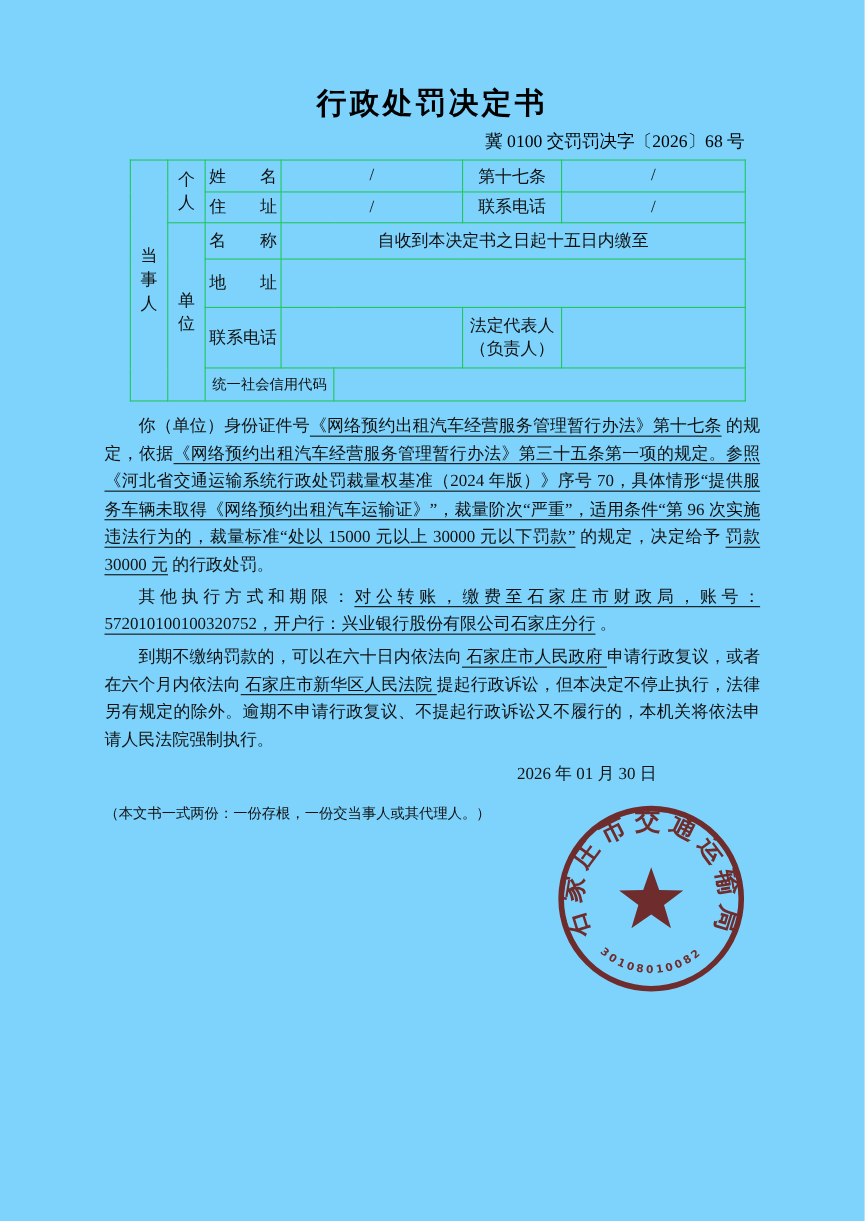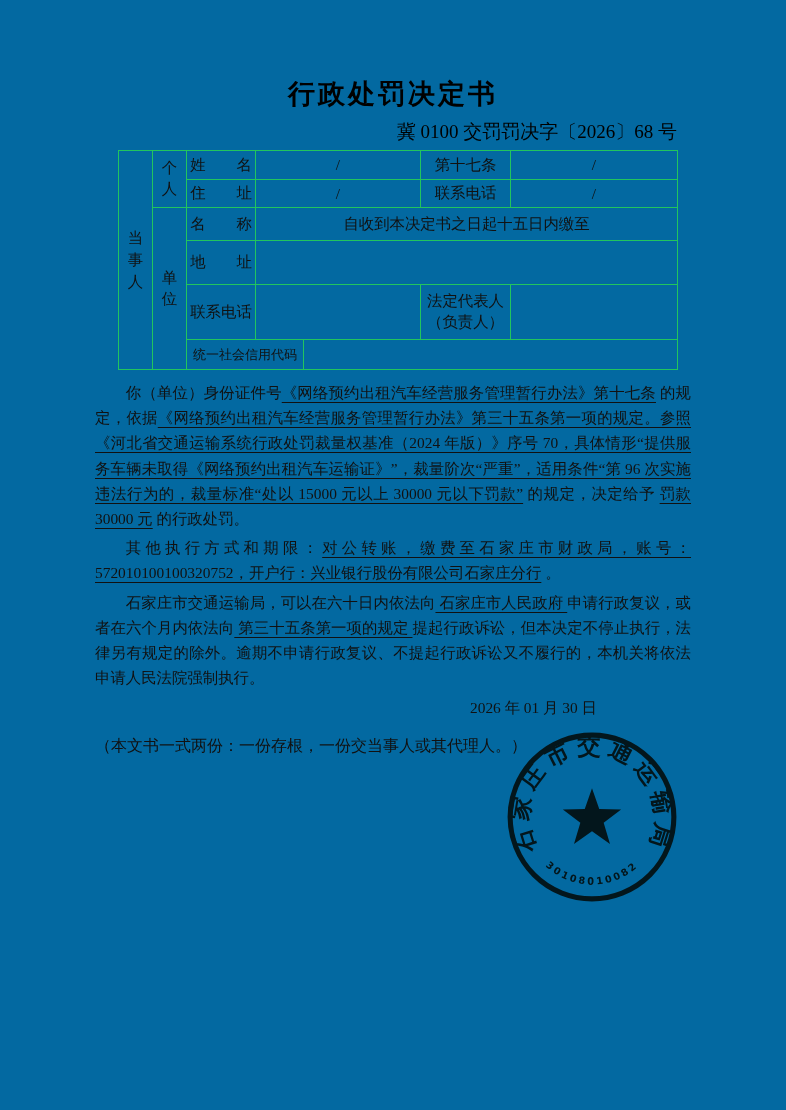--- a/index.html
+++ b/index.html
@@ -7,7 +7,7 @@
     position:relative;
     width:786px;height:1110px;
     margin:0 auto;
-    background:#0369a1;
+    background:#7dd3fc;
     color:#111;
     font-family:"Liberation Serif","DejaVu Serif",serif;
     overflow:hidden;

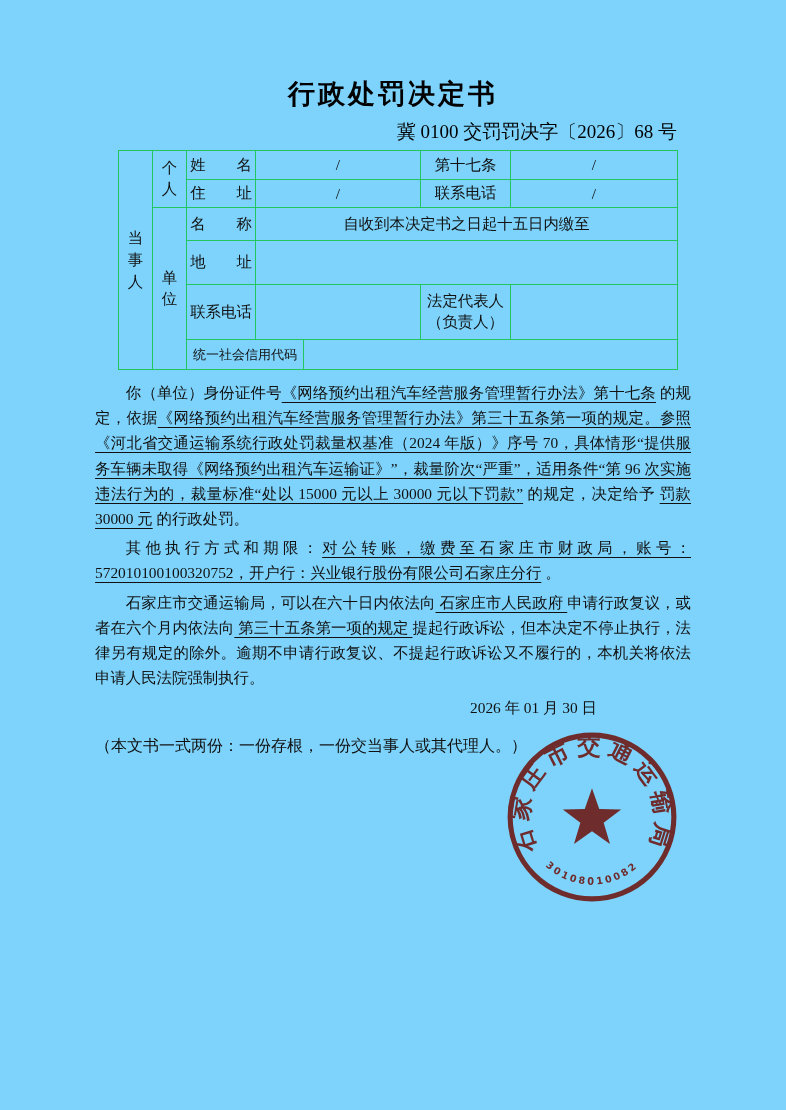--- a/index.html
+++ b/index.html
@@ -26,7 +26,7 @@
     margin-top:7px;
     text-align:right;
     padding-right:109px;
-    font-size:19px;
+    font-size:16px;
     color:#000;
   }
   table.party{

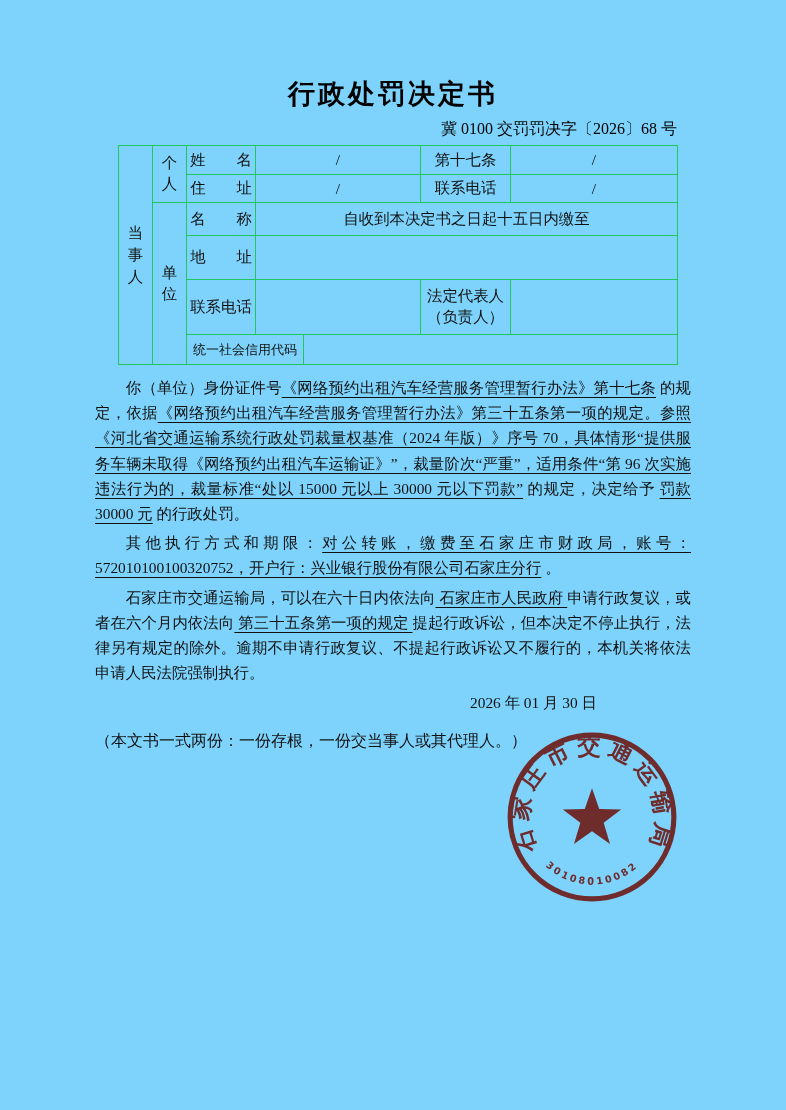--- a/index.html
+++ b/index.html
@@ -145,7 +145,7 @@
   <div class="body">
       <p><span>你（单位）身份证件号</span><span class="u">《网络预约出租汽车经营服务管理暂行办法》第十七条</span><span> 的规定，依据</span><span class="u">《网络预约出租汽车经营服务管理暂行办法》第三十五条第一项的规定。参照《河北省交通运输系统行政处罚裁量权基准（2024 年版）》序号 70，具体情形“提供服务车辆未取得《网络预约出租汽车运输证》”，裁量阶次“严重”，适用条件“第 96 次实施违法行为的，裁量标准“处以 15000 元以上 30000 元以下罚款”</span><span> 的规定，决定给予 </span><span class="u">罚款 30000 元</span><span> 的行政处罚。</span></p>
       <p><span>其他执行方式和期限：</span><span class="u">对公转账，缴费至石家庄市财政局，账号：572010100100320752，开户行：兴业银行股份有限公司石家庄分行</span><span> 。</span></p>
-      <p><span>石家庄市交通运输局，可以在六十日内依法向</span><span class="u"> 石家庄市人民政府 </span><span>申请行政复议，或者在六个月内依法向</span><span class="u"> 第三十五条第一项的规定 </span><span>提起行政诉讼，但本决定不停止执行，法律另有规定的除外。逾期不申请行政复议、不提起行政诉讼又不履行的，本机关将依法申请人民法院强制执行。</span></p>
+      <p><span>到期不缴纳罚款的，可以在六十日内依法向</span><span class="u"> 石家庄市人民政府 </span><span>申请行政复议，或者在六个月内依法向</span><span class="u"> 第三十五条第一项的规定 </span><span>提起行政诉讼，但本决定不停止执行，法律另有规定的除外。逾期不申请行政复议、不提起行政诉讼又不履行的，本机关将依法申请人民法院强制执行。</span></p>
     </div>
 
   <div class="date-line">2026 年 01 月 30 日</div>

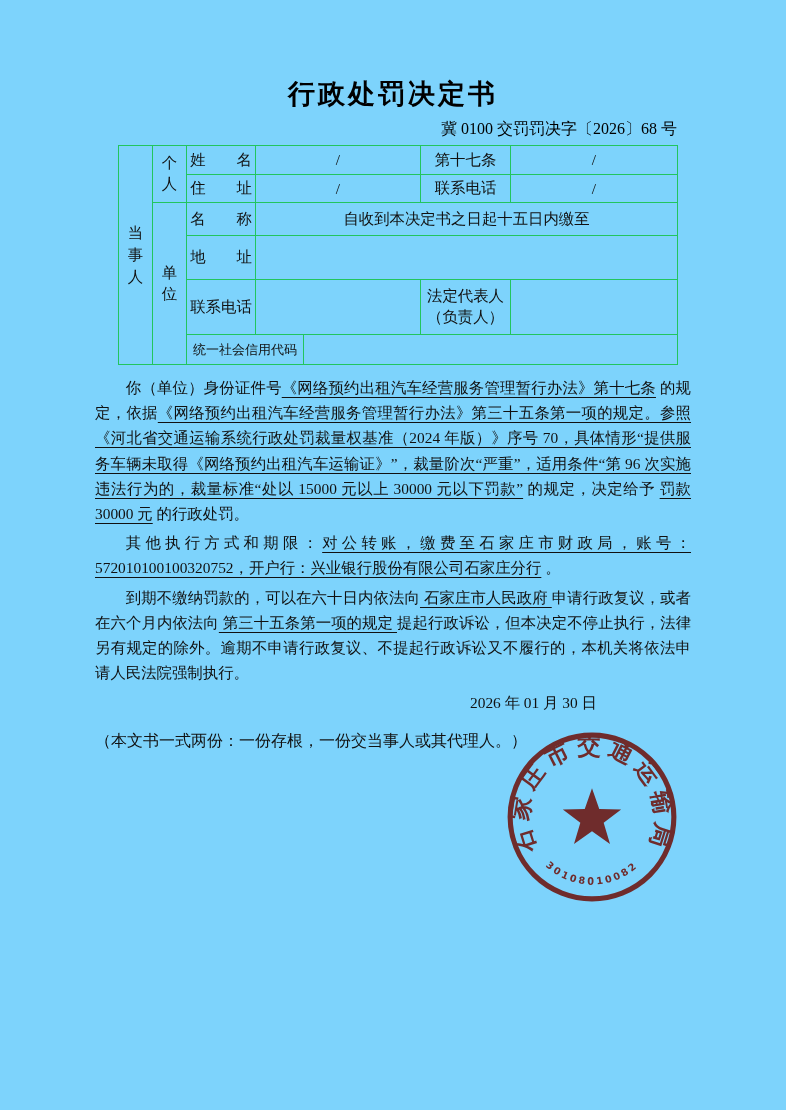--- a/index.html
+++ b/index.html
@@ -145,7 +145,7 @@
   <div class="body">
       <p><span>你（单位）身份证件号</span><span class="u">《网络预约出租汽车经营服务管理暂行办法》第十七条</span><span> 的规定，依据</span><span class="u">《网络预约出租汽车经营服务管理暂行办法》第三十五条第一项的规定。参照《河北省交通运输系统行政处罚裁量权基准（2024 年版）》序号 70，具体情形“提供服务车辆未取得《网络预约出租汽车运输证》”，裁量阶次“严重”，适用条件“第 96 次实施违法行为的，裁量标准“处以 15000 元以上 30000 元以下罚款”</span><span> 的规定，决定给予 </span><span class="u">罚款 30000 元</span><span> 的行政处罚。</span></p>
       <p><span>其他执行方式和期限：</span><span class="u">对公转账，缴费至石家庄市财政局，账号：572010100100320752，开户行：兴业银行股份有限公司石家庄分行</span><span> 。</span></p>
-      <p><span>到期不缴纳罚款的，可以在六十日内依法向</span><span class="u"> 石家庄市人民政府 </span><span>申请行政复议，或者在六个月内依法向</span><span class="u"> 第三十五条第一项的规定 </span><span>提起行政诉讼，但本决定不停止执行，法律另有规定的除外。逾期不申请行政复议、不提起行政诉讼又不履行的，本机关将依法申请人民法院强制执行。</span></p>
+      <p><span>到期不缴纳罚款的，可以在六十日内依法向</span><span class="u"> 石家庄市人民政府 </span><span>申请行政复议，或者在六个月内依法向</span><span class="u"> 石家庄市新华区人民法院 </span><span>提起行政诉讼，但本决定不停止执行，法律另有规定的除外。逾期不申请行政复议、不提起行政诉讼又不履行的，本机关将依法申请人民法院强制执行。</span></p>
     </div>
 
   <div class="date-line">2026 年 01 月 30 日</div>

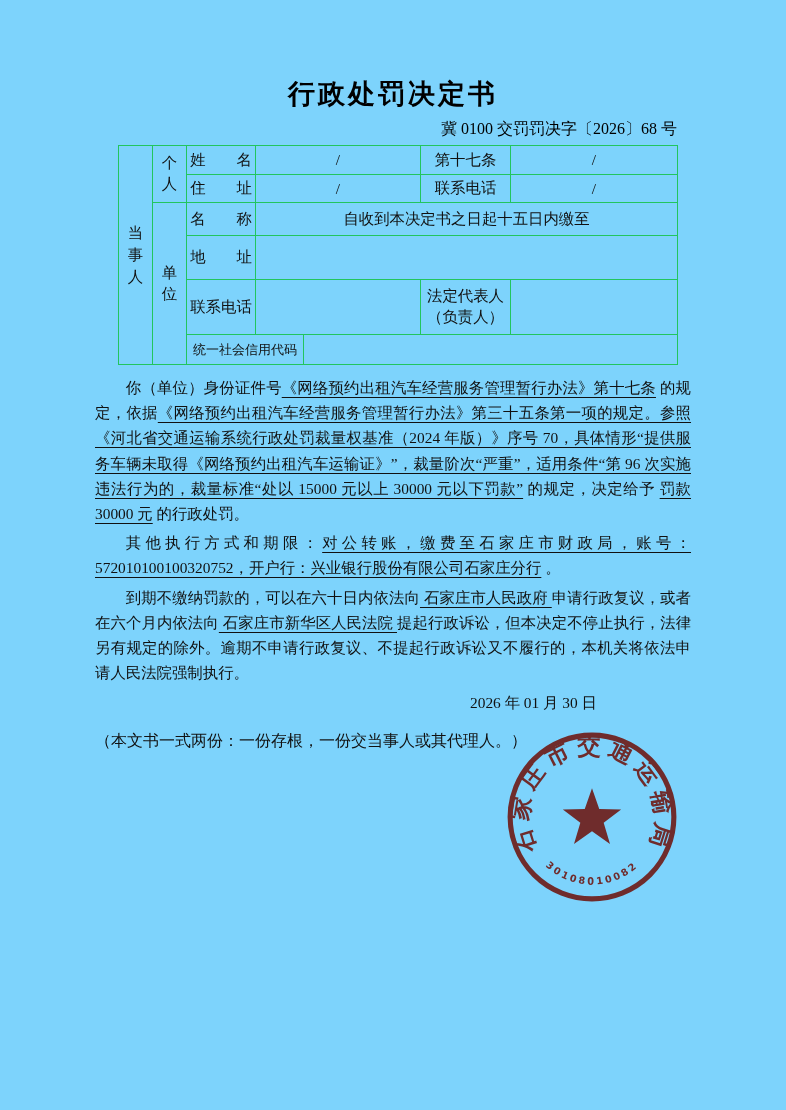--- a/index.html
+++ b/index.html
@@ -61,7 +61,7 @@
   .note{
     margin-top:17px;
     margin-left:95px;
-    font-size:16px;
+    font-size:13px;
   }
   svg.seal{
     position:absolute;

